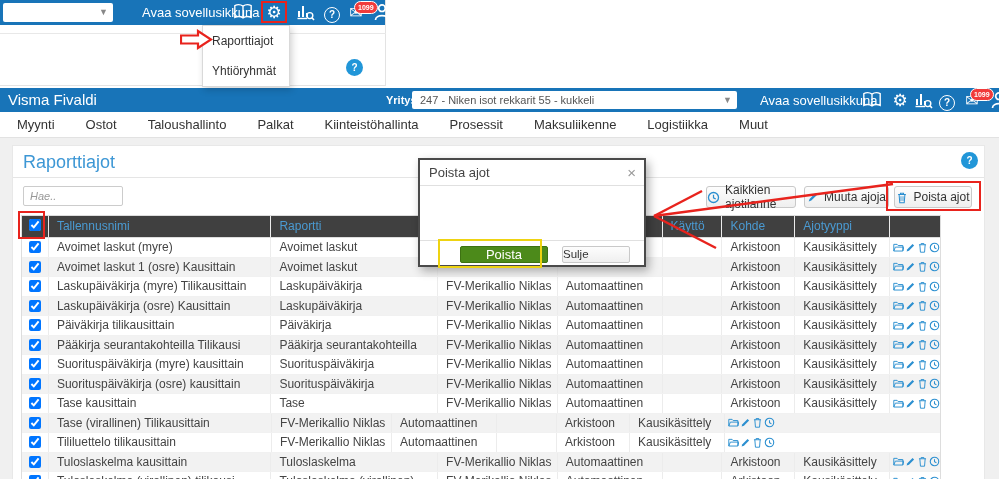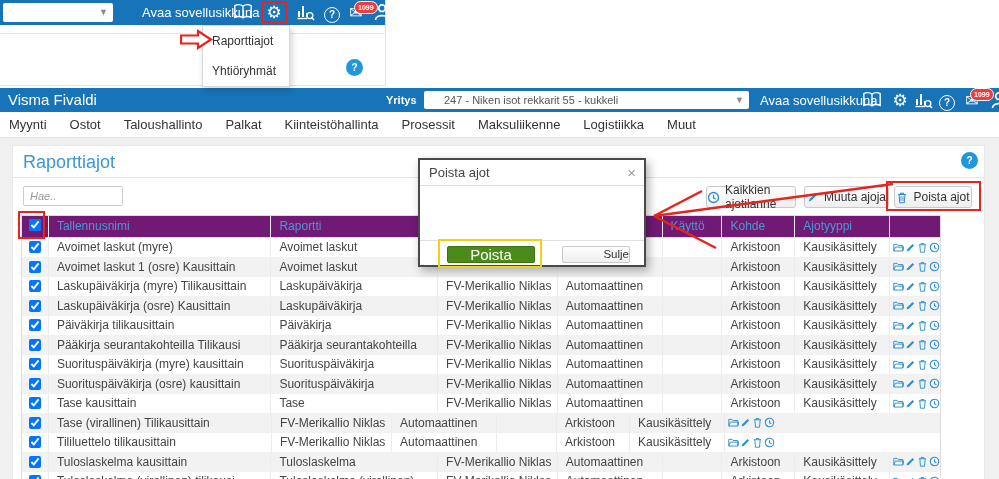--- a/index.html
+++ b/index.html
@@ -36,8 +36,8 @@
   .mainbar { position:absolute; left:0; top:0; width:999px; height:24px; background:#1874b8; }
   .apptitle { left:8px; top:0; color:#fff; font-size:15px; line-height:24px; }
   .ylabel { left:386px; top:0; color:#fff; font-size:11px; font-weight:bold; line-height:24px; }
-  .combo-lg { left:424px; top:3px; width:325px; height:18px; background:#fff; border-radius:2px;
-              font-size:11px; color:#555; line-height:18px; padding-left:20px; }
+  .combo-lg { left:412px; top:3px; width:325px; height:18px; background:#fff; border-radius:2px;
+              font-size:11px; color:#555; line-height:18px; padding-left:8px; }
   .micon { top:3px; }
   .navbar { position:absolute; left:0; top:24px; width:999px; height:26px; background:#fff;
             border-bottom:1px solid #e2e2e2; display:flex; gap:13px; padding-left:4px; }

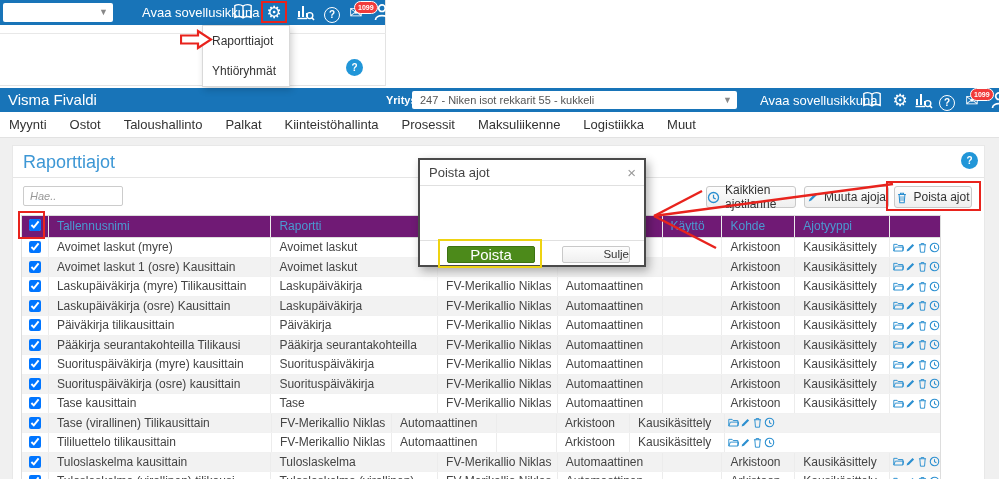--- a/index.html
+++ b/index.html
@@ -41,7 +41,7 @@
   .micon { top:3px; }
   .navbar { position:absolute; left:0; top:24px; width:999px; height:26px; background:#fff;
             border-bottom:1px solid #e2e2e2; display:flex; gap:13px; padding-left:4px; }
-  .navbar span { font-size:13px; color:#333; line-height:25px; padding:0 5px; cursor:pointer; }
+  .navbar span { font-size:13px; color:#333; line-height:25px; padding:0 5px; cursor:pointer;margin-left:8px; }
   .pagebg { position:absolute; left:0; top:50px; width:999px; height:341px; background:#f0f0f0; }
   #card { position:absolute; left:12px; top:57px; width:973px; height:334px; background:#fff;
           border:1px solid #e8e8e8; border-bottom:none; overflow:hidden; }

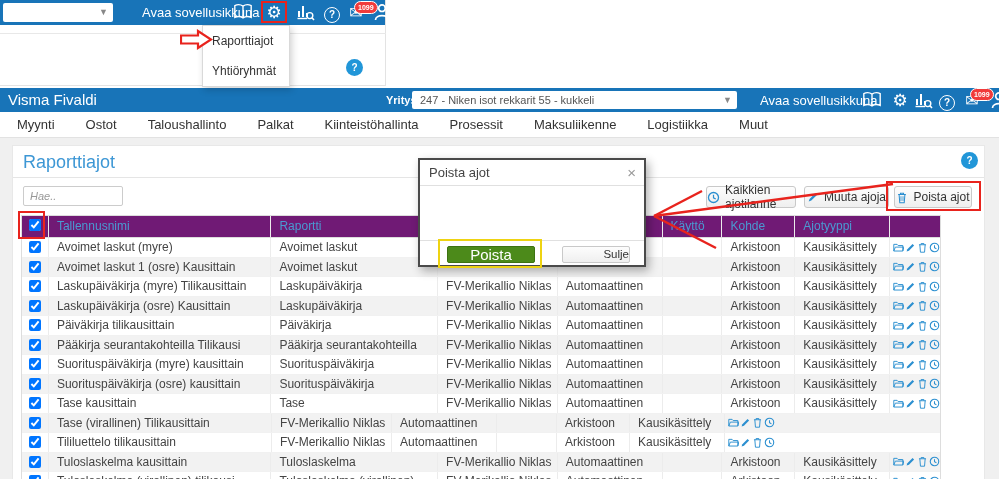--- a/index.html
+++ b/index.html
@@ -58,7 +58,7 @@
 
   
   #rtable { position:absolute; left:8px; top:69px; width:920px; border:1px solid #ddd; border-bottom:none; }
-  .thead { display:flex; height:22px; background:#701a75; border-bottom:1px solid #ddd; }
+  .thead { display:flex; height:22px; background:#404040; border-bottom:1px solid #ddd; }
   .thead .c { font-size:12px; color:#4a9ad2; line-height:21px; }
   .trow { display:flex; height:19.5px; background:#fff; border-bottom:1px solid #f1f1f1; }
   .trow.alt { background:#f2f2f2; }

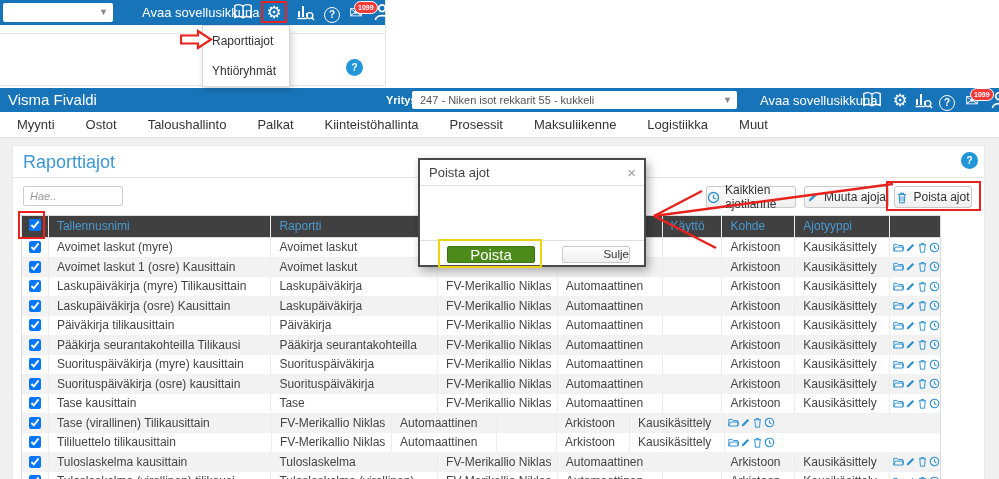--- a/index.html
+++ b/index.html
@@ -79,8 +79,8 @@
   .dclose { position:absolute; right:8px; top:0; color:#999; font-size:15px; line-height:25px; cursor:pointer; }
   .dbody { position:absolute; left:10px; top:36px; right:8px; font-size:12px; color:#333; }
   .dfoot { position:absolute; left:0; top:80px; width:100%; height:25px; border-top:1px solid #e0e0e0; }
-  .btn-green { position:absolute; left:27px; top:5px; width:88px; height:17px; background:#4c8a1a;
-               border:1px solid #3d7212; border-radius:2px; color:#fff; font-size:15px;
+  .btn-green { position:absolute; left:40px; top:5px; width:88px; height:17px; background:#4c8a1a;
+               border:1px solid #3d7212; border-radius:2px; color:#fff; font-size:13px;
                text-align:center; line-height:15px; cursor:pointer; }
   .btn-plain { position:absolute; left:142px; top:5px; width:68px; height:17px;
                background:linear-gradient(#fdfdfd,#efefef); border:1px solid #c9c9c9; border-radius:2px;

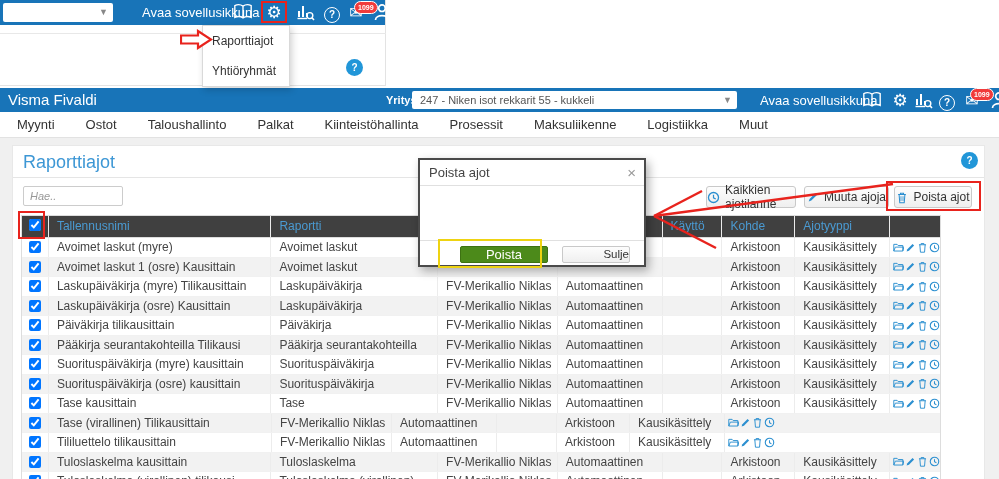--- a/index.html
+++ b/index.html
@@ -84,7 +84,7 @@
                text-align:center; line-height:15px; cursor:pointer; }
   .btn-plain { position:absolute; left:142px; top:5px; width:68px; height:17px;
                background:linear-gradient(#fdfdfd,#efefef); border:1px solid #c9c9c9; border-radius:2px;
-               color:#333; font-size:11.5px; text-align:right; line-height:15px; cursor:pointer; }
+               color:#333; font-size:11.5px; text-align:left; line-height:15px; cursor:pointer; }
 
   
   .redbox { border:2px solid #e8231d; z-index:40; pointer-events:none; }

